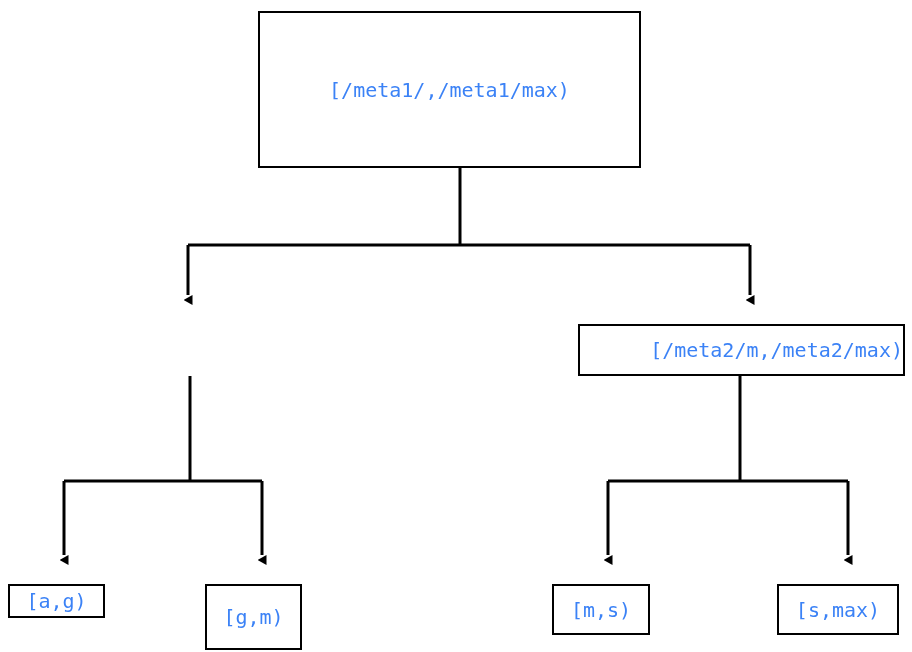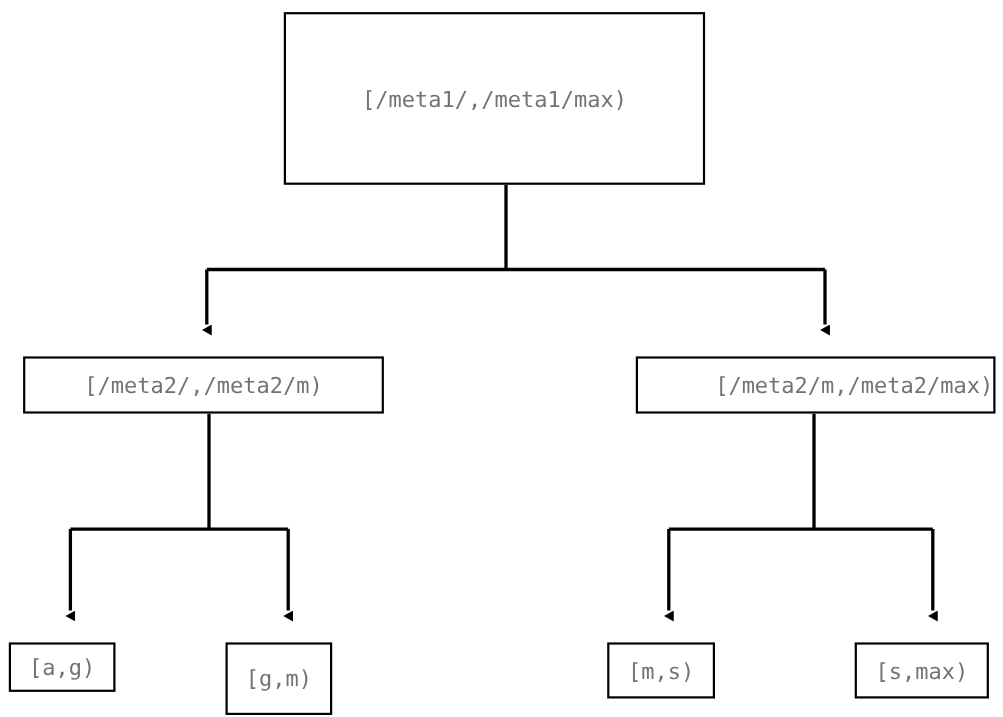--- a/index.html
+++ b/index.html
@@ -38,7 +38,7 @@
   }
   .node-label {
     font-family: "DejaVu Sans Mono", "Liberation Mono", monospace;
-    color: #737373;
+    color: #3b82f6;
     white-space: pre;
   }
   

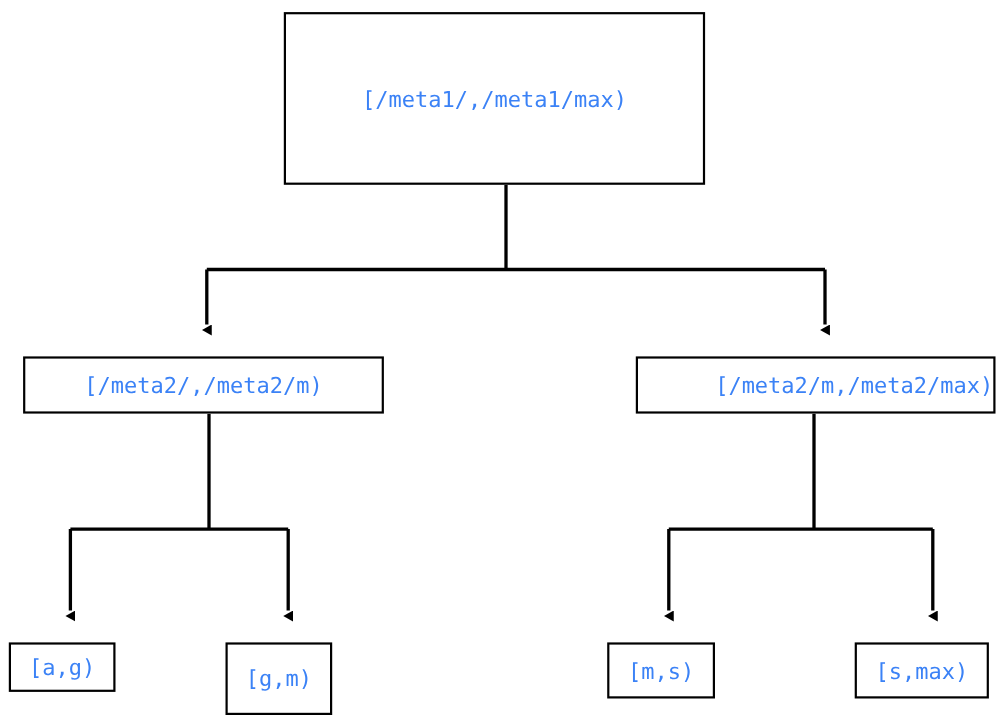--- a/index.html
+++ b/index.html
@@ -134,9 +134,6 @@
     <span class="node-label">[/meta1/,/meta1/max)</span>
   </div>
 
-  <div class="tree-node" id="node-left-branch">
-    <span class="node-label">[/meta2/,/meta2/m)</span>
-  </div>
 
   <div class="tree-node" id="node-right-branch">
     <span class="node-label">[/meta2/m,/meta2/max)</span>

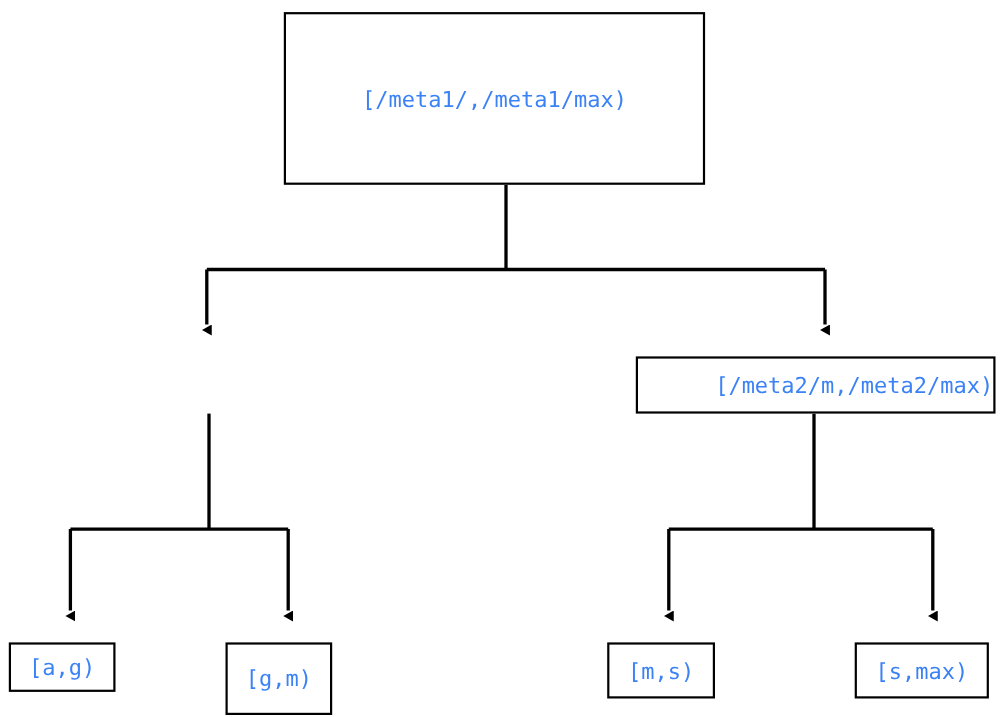--- a/index.html
+++ b/index.html
@@ -70,7 +70,7 @@
     left: 8px;
     top: 584px;
     width: 97px;
-    height: 45px;
+    height: 34px;
   }
   #node-leaf-gm {
     left: 205px;

